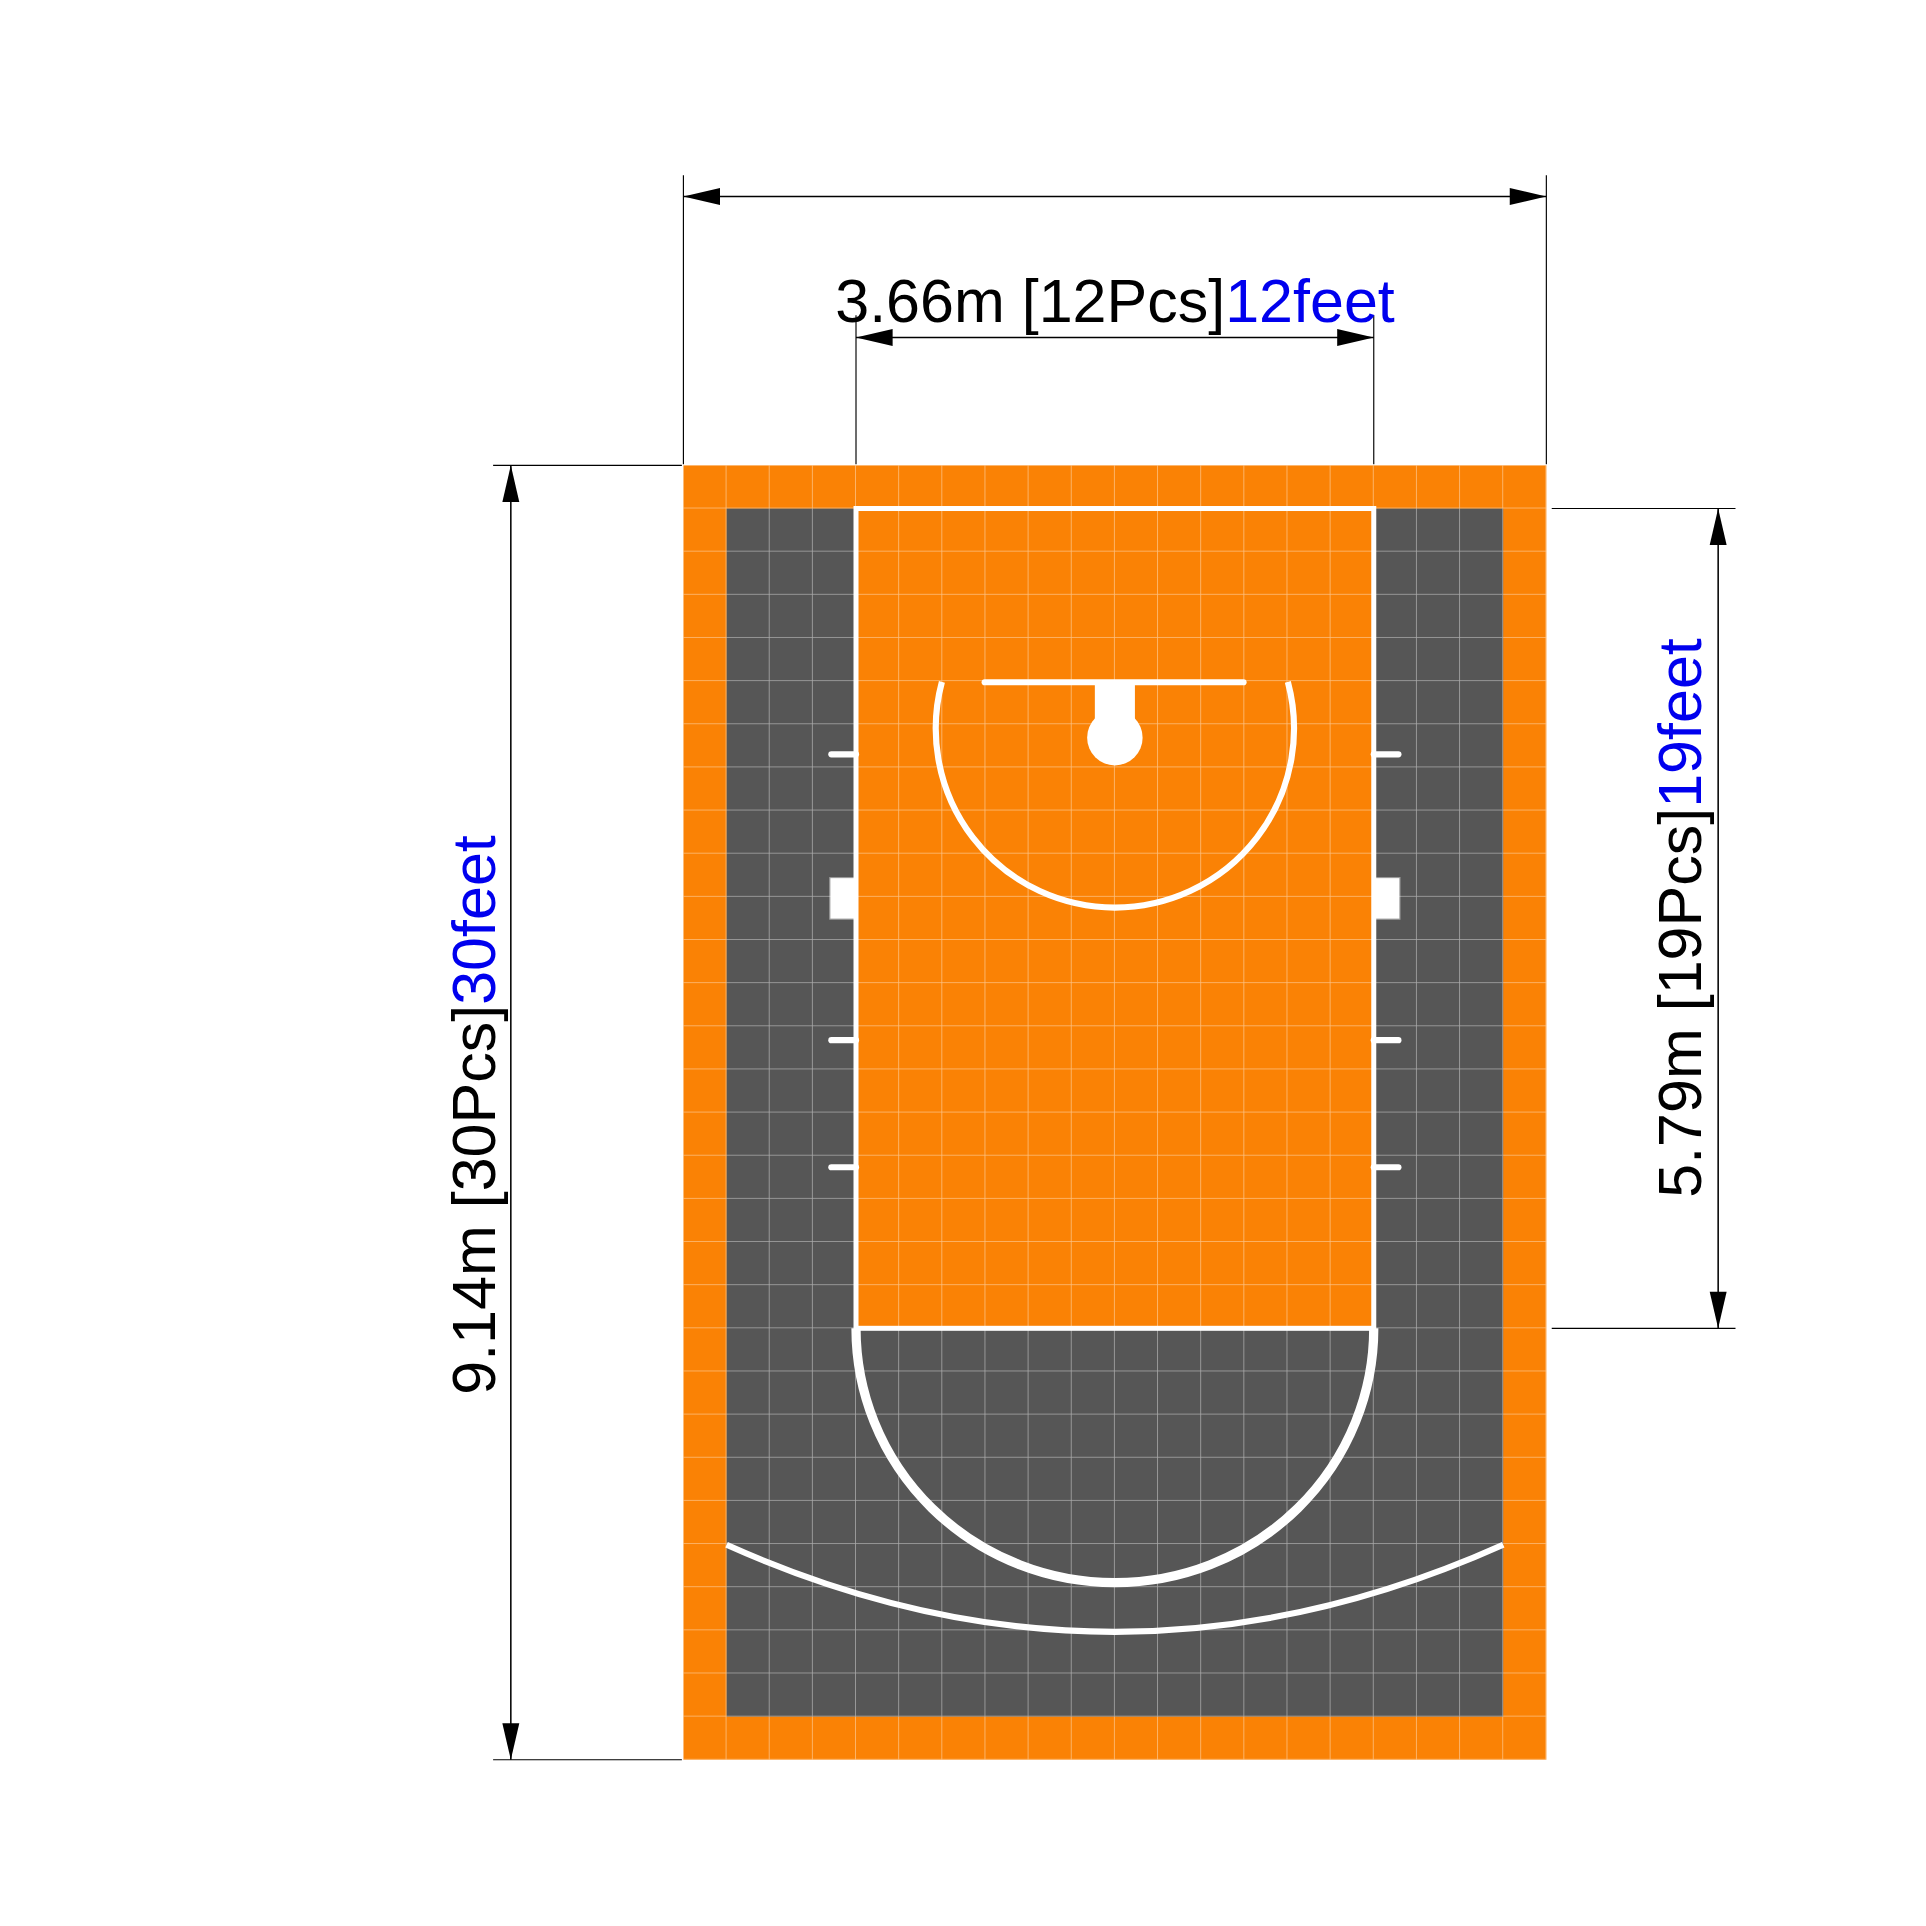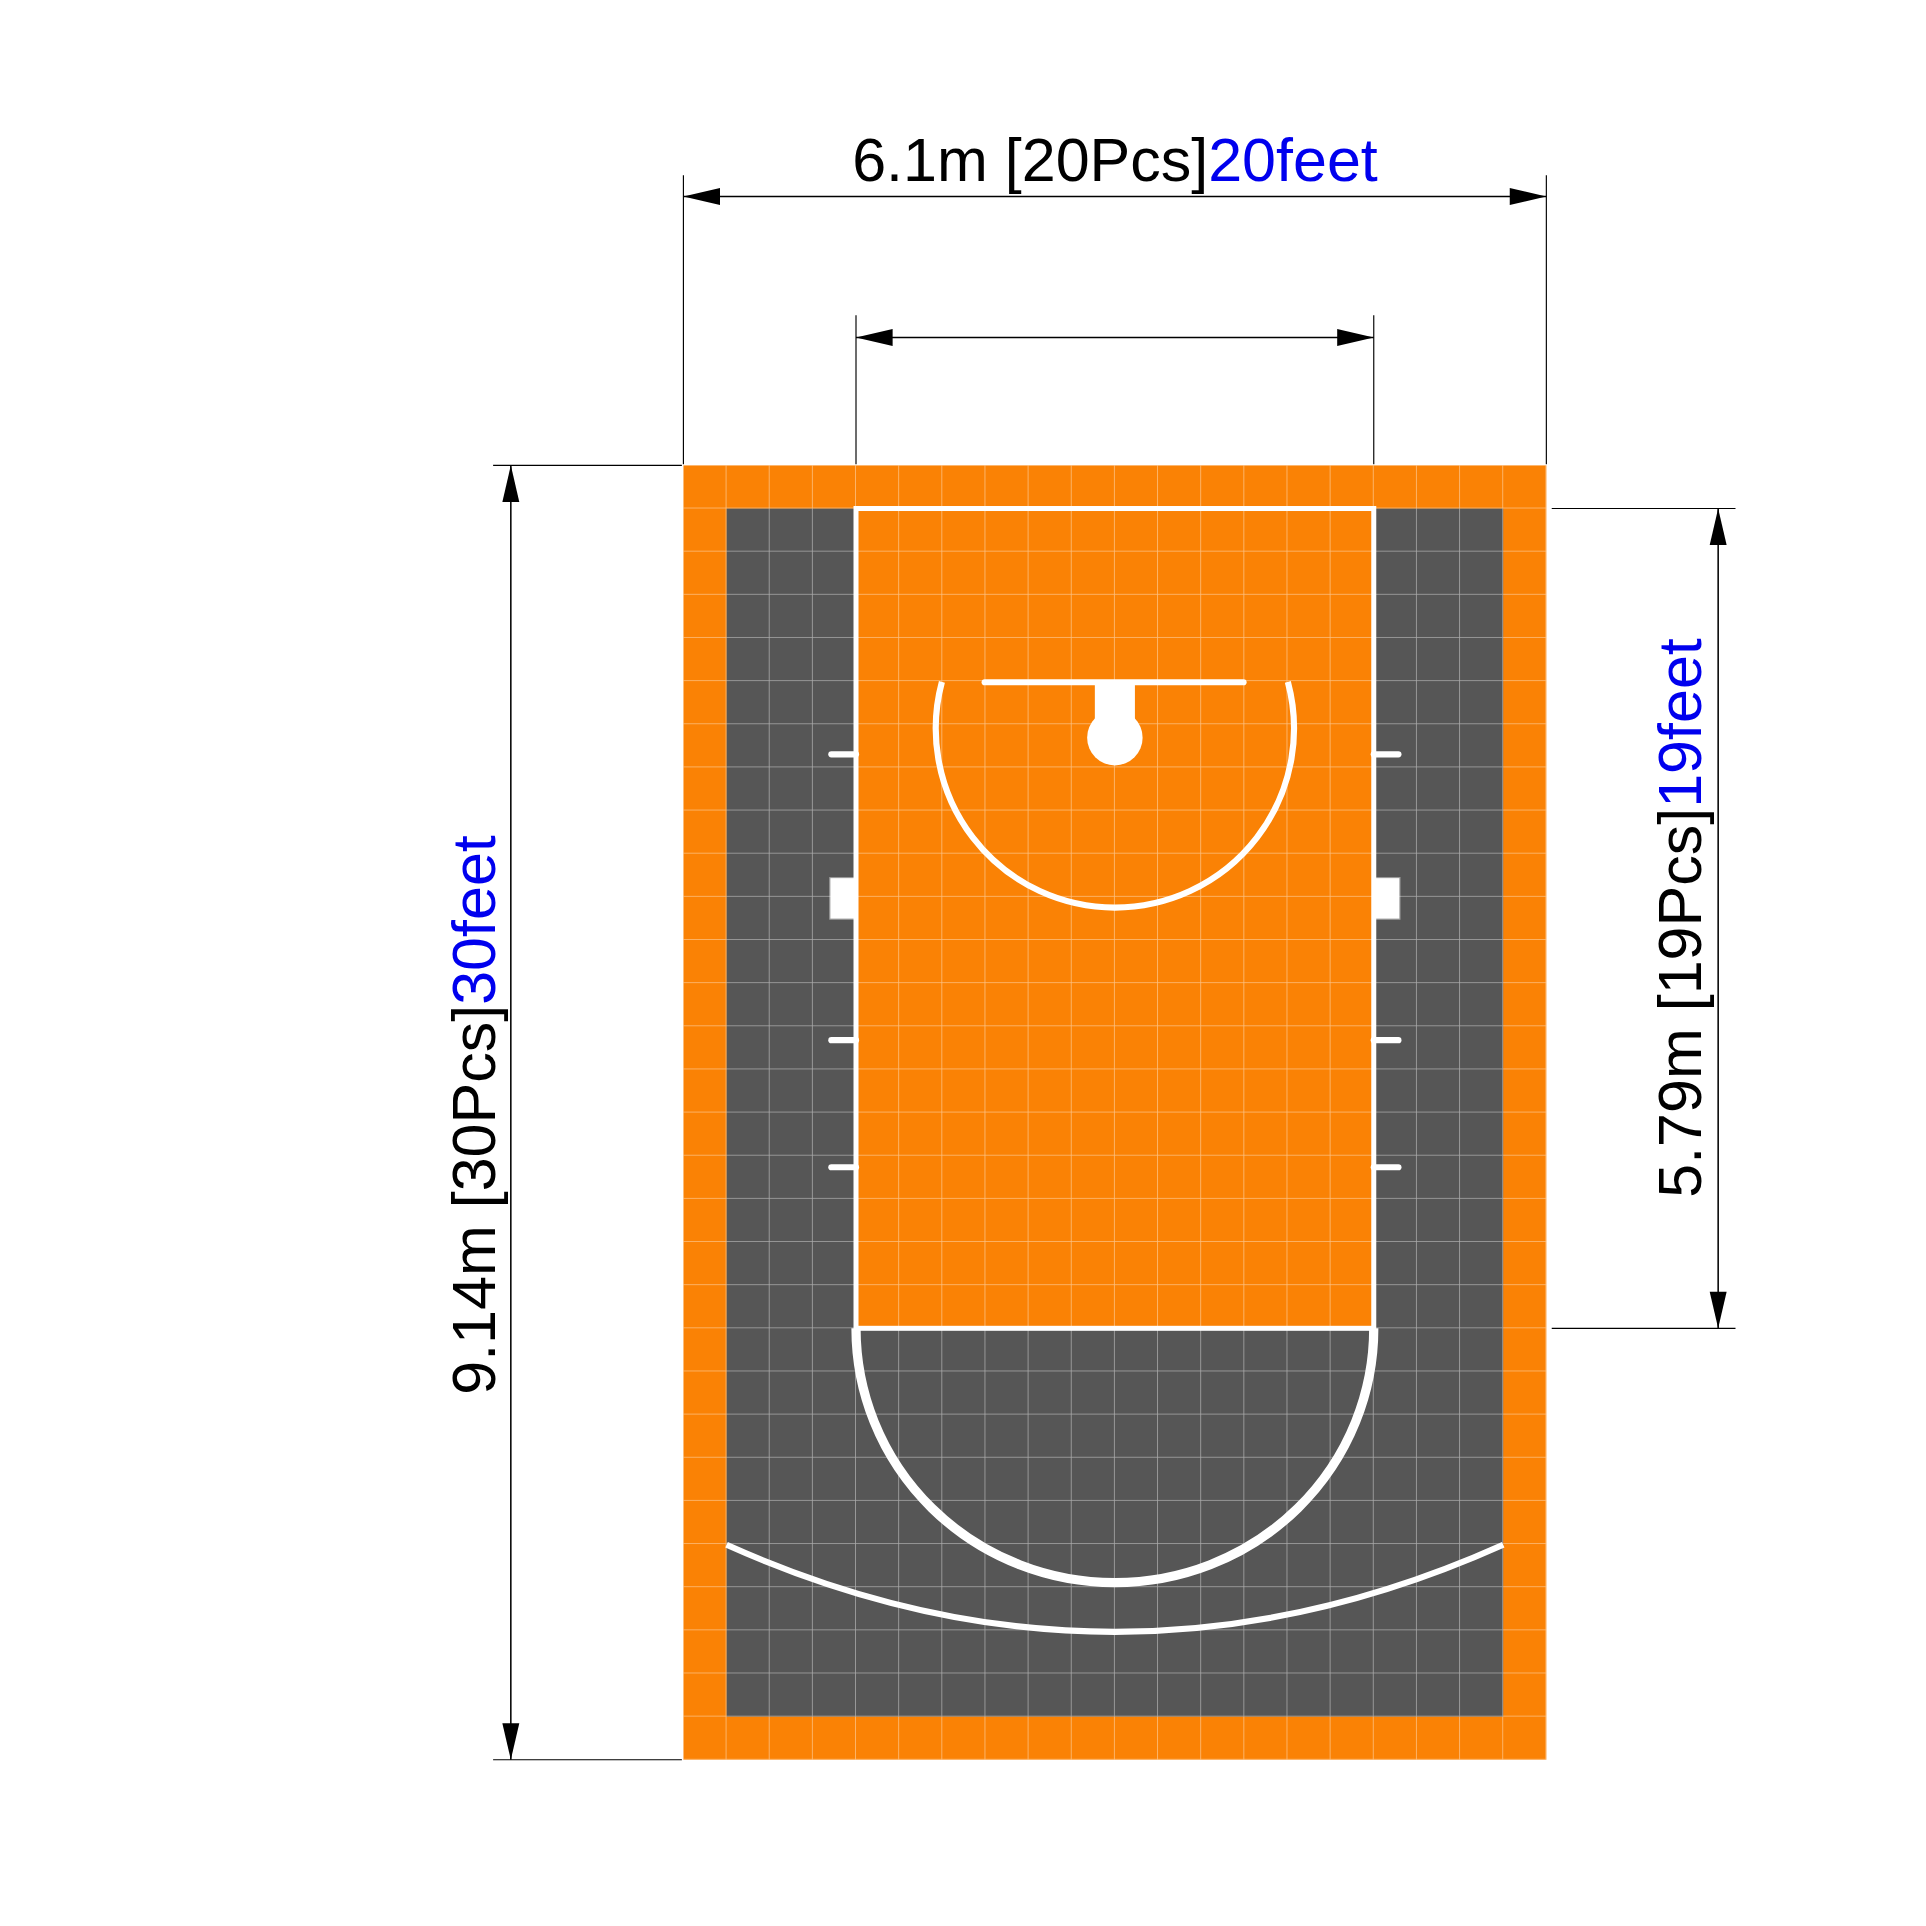--- a/index.html
+++ b/index.html
@@ -113,9 +113,6 @@
     <line class="sheet2" x1="0" y1="5219" x2="5677" y2="5219"></line>
   </svg>
 
-  <div class="dim-label label-top">
-    <span class="metric">6.1m [20Pcs]</span><span class="imperial">20feet</span>
-  </div>
 
 
   <div class="dim-label label-left">

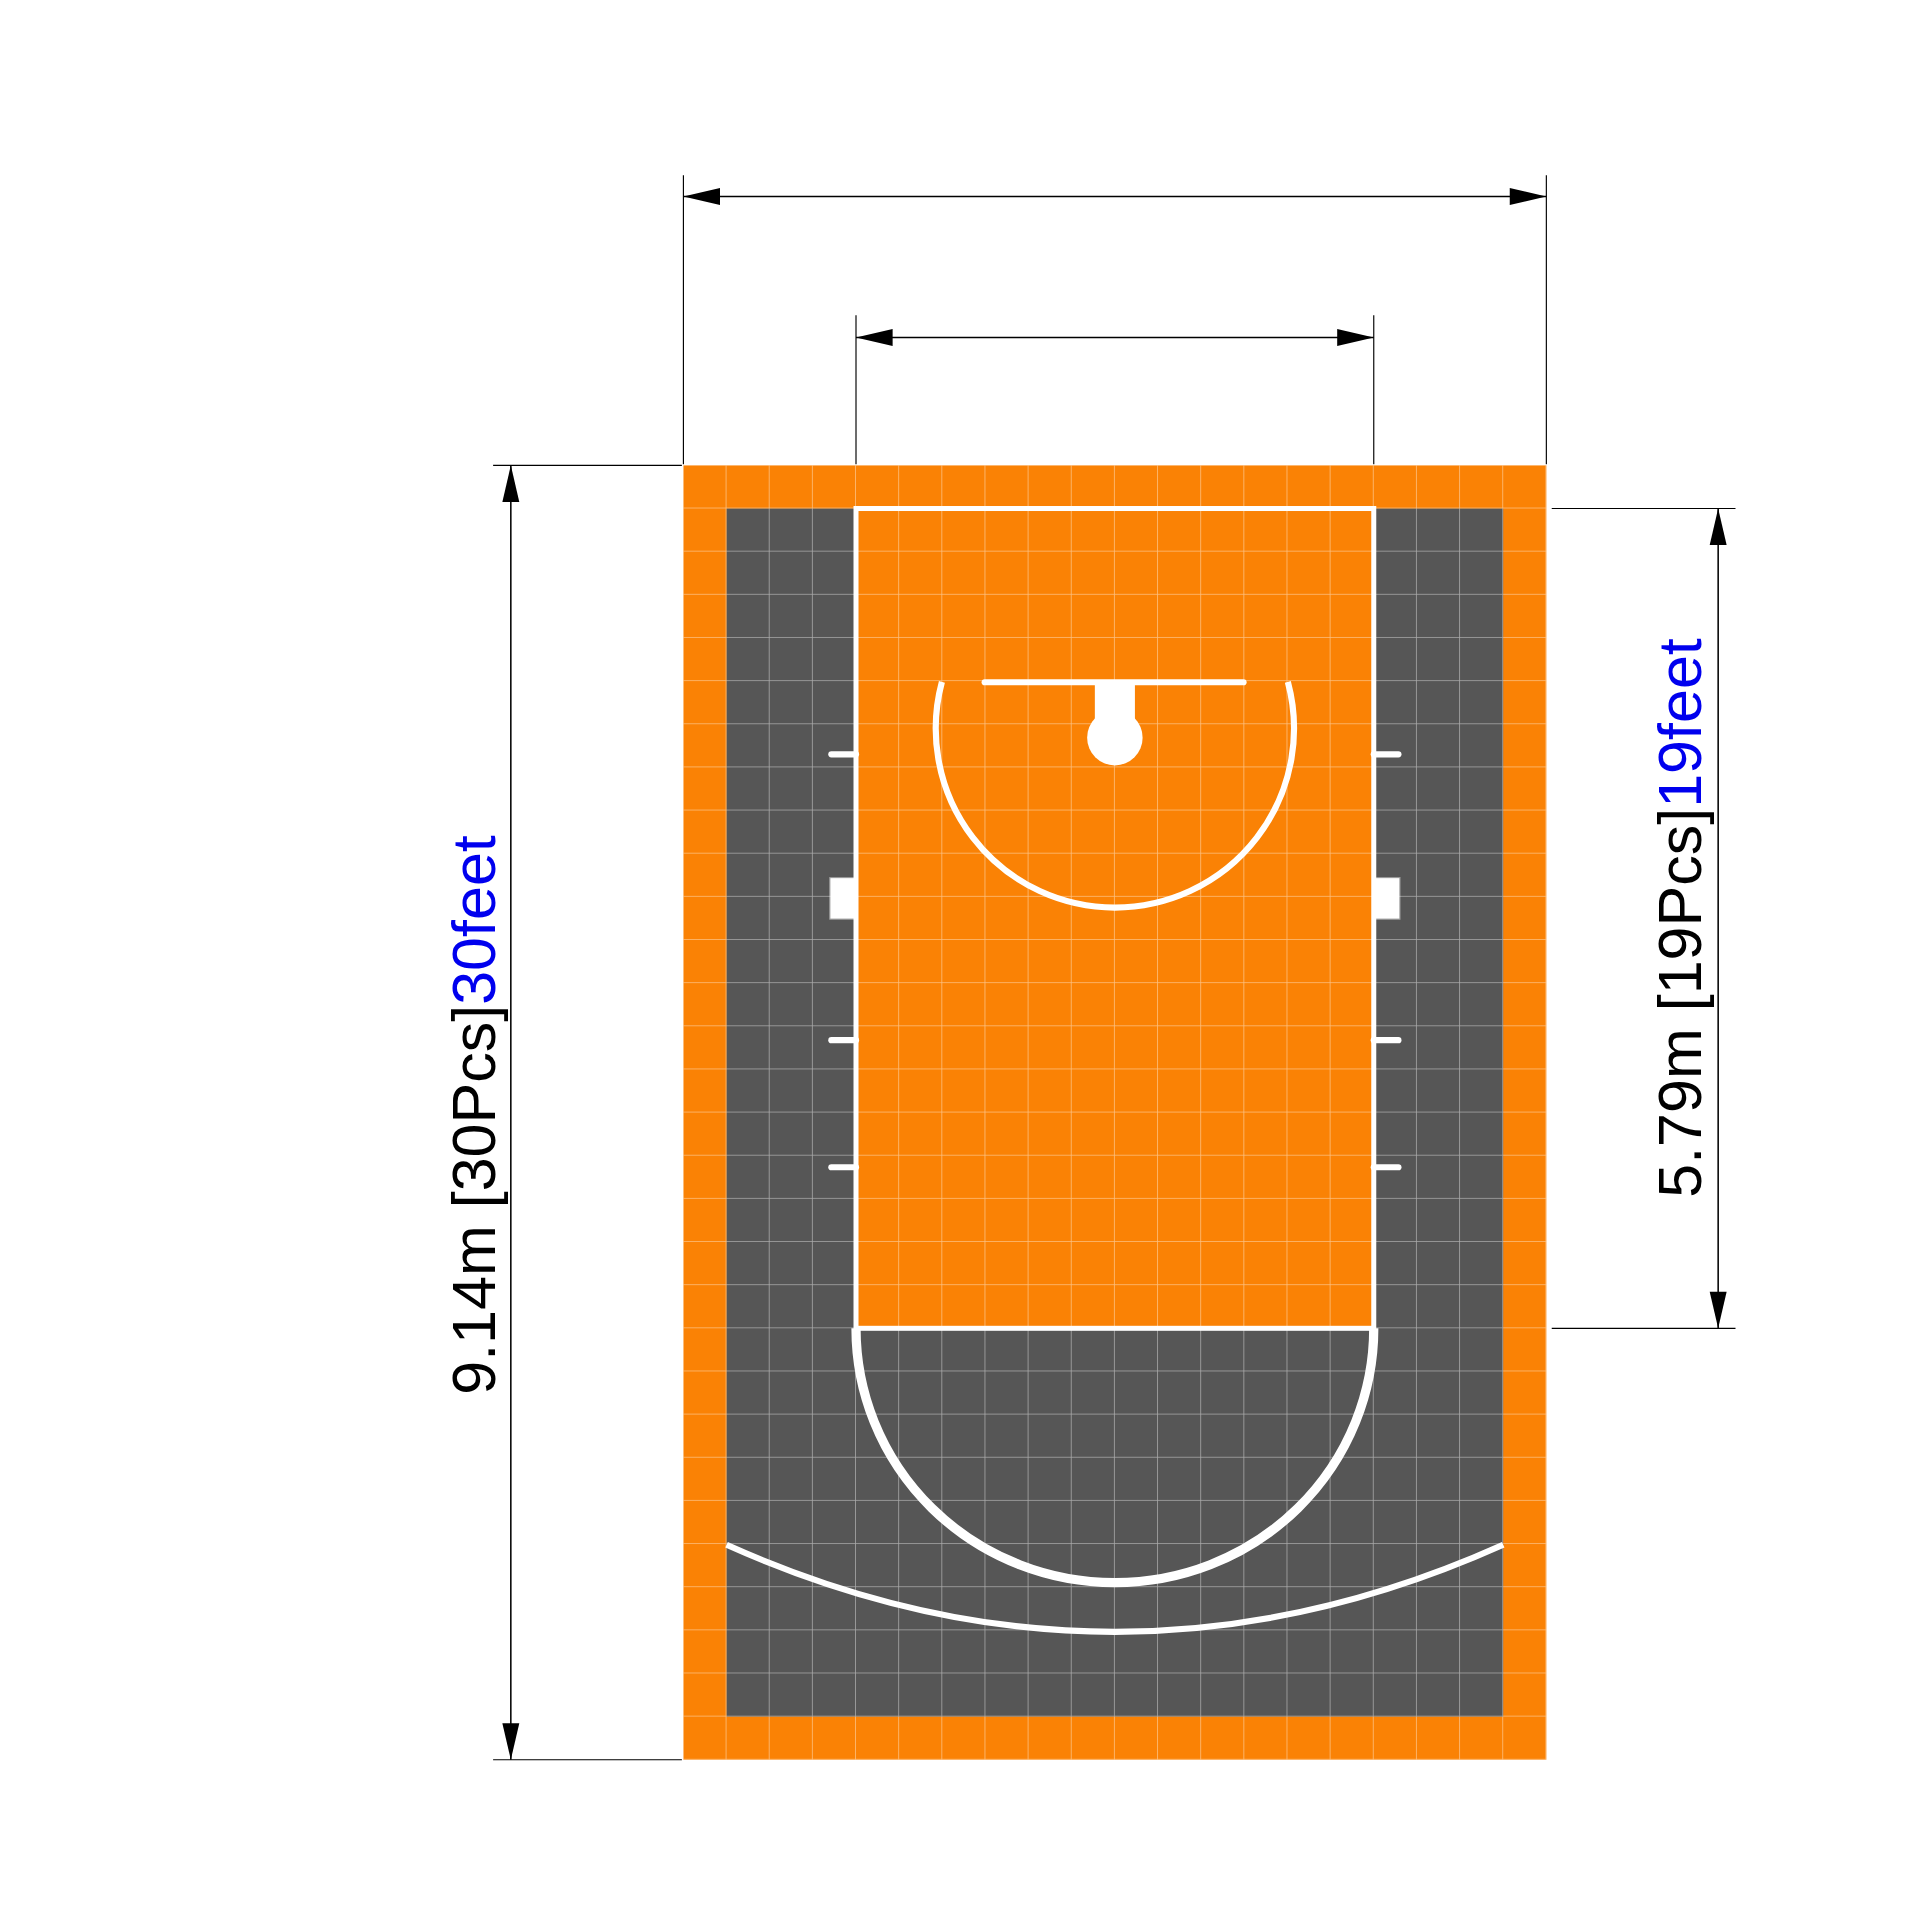--- a/index.html
+++ b/index.html
@@ -114,6 +114,9 @@
   </svg>
 
 
+  <div class="dim-label label-mid">
+    <span class="metric">3.66m [12Pcs]</span><span class="imperial">12feet</span>
+  </div>
 
   <div class="dim-label label-left">
     <span class="metric">9.14m [30Pcs]</span><span class="imperial">30feet</span>

